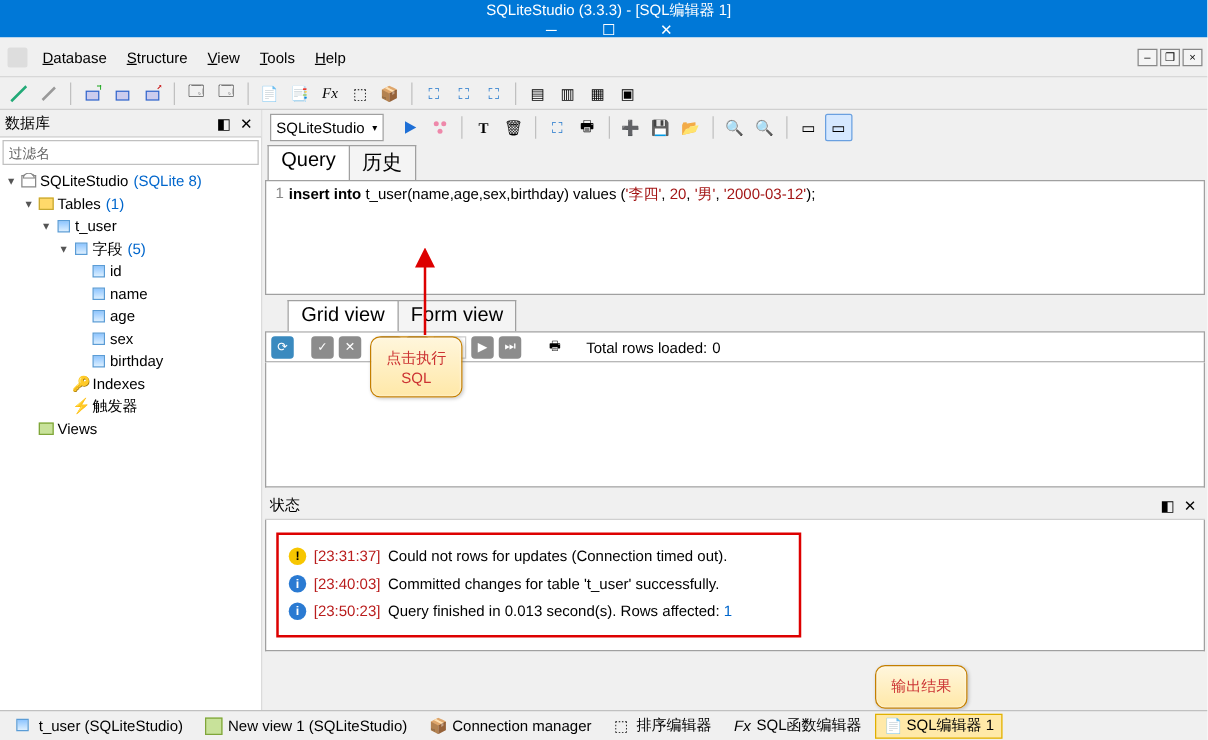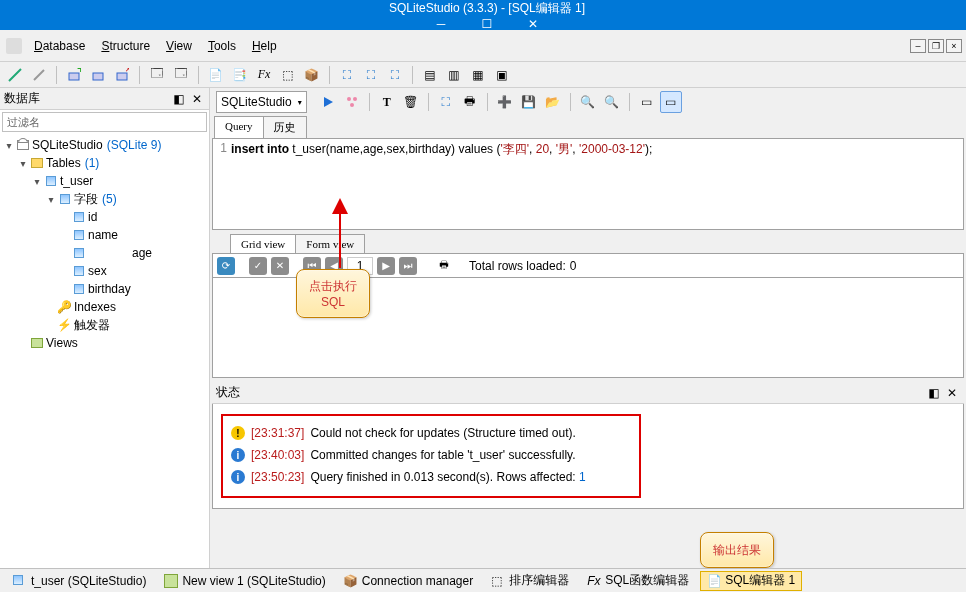--- a/index.html
+++ b/index.html
@@ -38,7 +38,7 @@
 .combo { height: 22px; border: 1px solid #a0a0a0; background: #fff; display: flex; align-items: center; padding: 0 4px; font-family: "SimSun", monospace; }
 .combo .arr { margin-left: 6px; font-size: 8px; }
 .tabs { display: flex; background: #f0f0f0; padding-left: 4px; }
-.tab { padding: 3px 10px; border: 1px solid #a0a0a0; border-bottom: none; background: #f4f4f4; margin-right: -1px; font-family: Liberation Serif, serif; font-size: 11px; }
+.tab { padding: 3px 10px; border: 1px solid #a0a0a0; border-bottom: none; background: #f4f4f4; margin-right: -1px; font-family: Liberation Sans, sans-serif; font-size: 16px; }
 .tab.active { background: #fff; position: relative; z-index: 1; }
 .sql-area { background: #fff; border: 1px solid #a0a0a0; margin: 0 2px; height: 92px; position: relative; font-family: "SimSun", "Courier New", monospace; padding: 2px; }
 .sql-line { display: flex; }

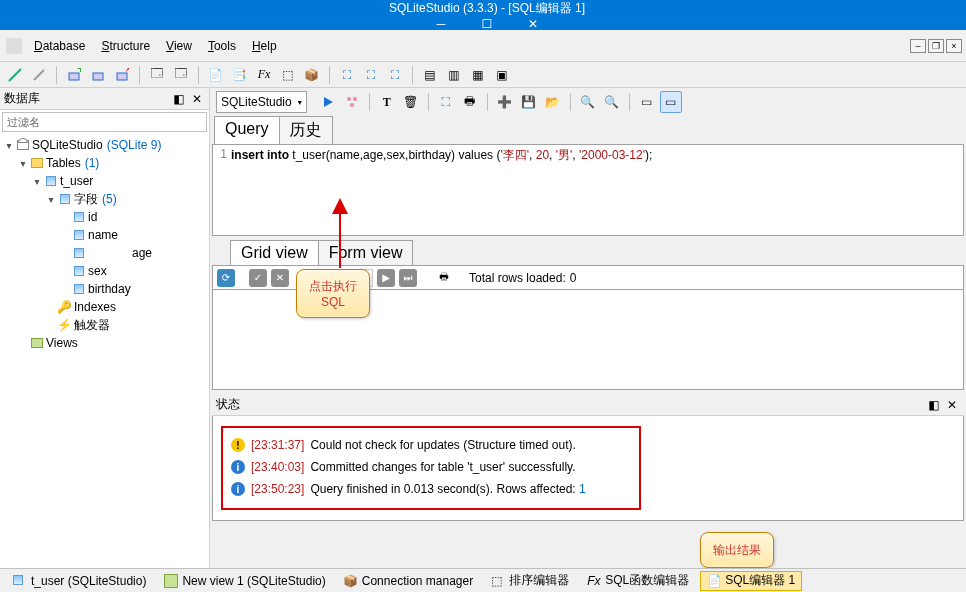--- a/index.html
+++ b/index.html
@@ -163,7 +163,7 @@
             <span class="db-ico"></span>
           </span>
           <span>SQLiteStudio</span> 
-          <span style="color:#0066cc;margin-left:4px;">(SQLite 9)</span>
+          <span style="color:#0066cc;margin-left:4px;">(SQLite 8)</span>
         </div>
       <div class="tree-row" style="padding-left:14px;">
           <span class="tw">▾</span>

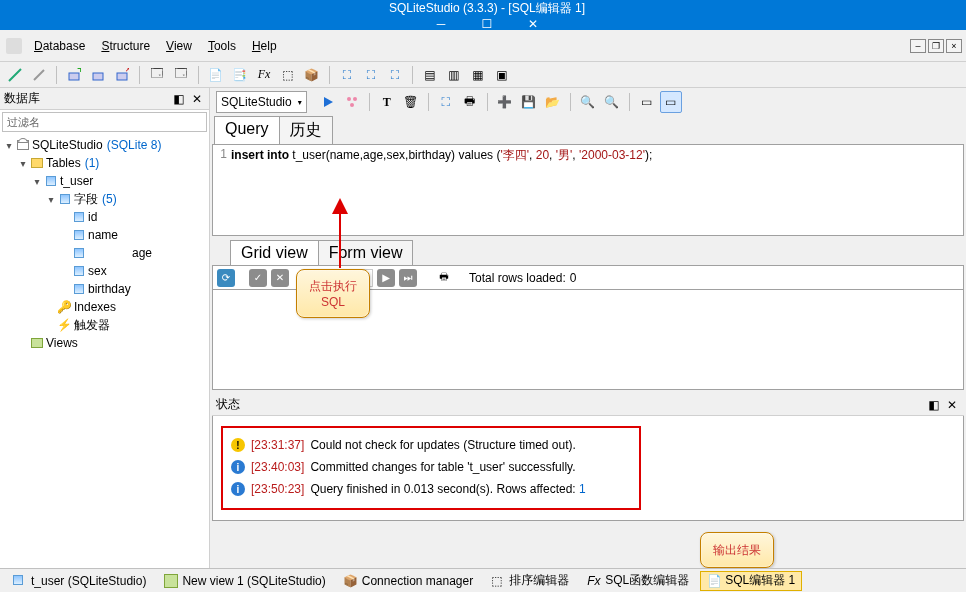--- a/index.html
+++ b/index.html
@@ -200,7 +200,7 @@
           </span>
           <span>name</span>
         </div>
-      <div class="tree-row" style="padding-left:70px;gap:44px;">
+      <div class="tree-row" style="padding-left:70px;">
           <span class="ticon">
             <span class="blue-box"></span>
           </span>

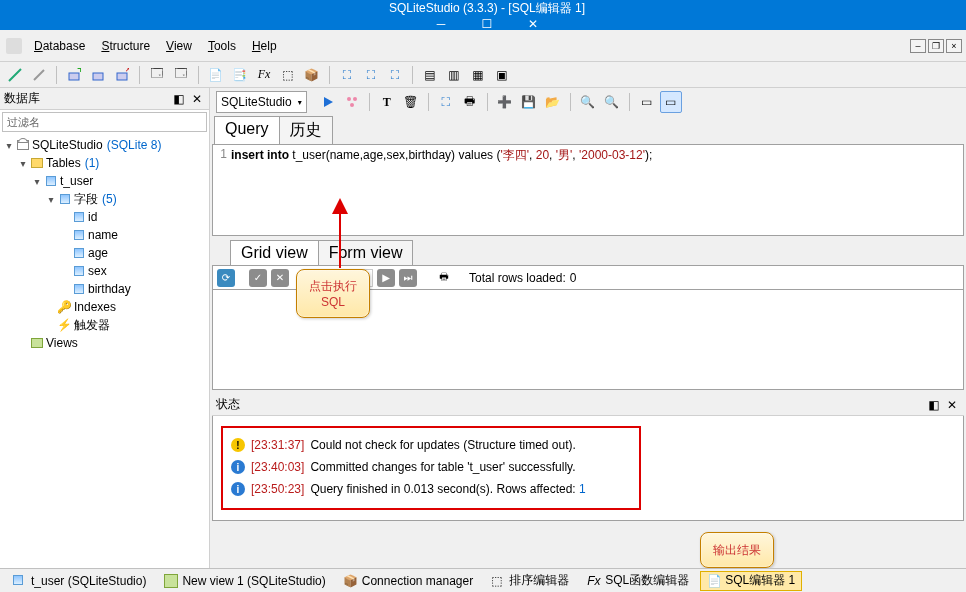--- a/index.html
+++ b/index.html
@@ -317,7 +317,7 @@
           <div class="msg-row">
             <span class="sicon warn">!</span>
             <span class="ts">[23:31:37]</span>
-            <span>Could not check for updates (Structure timed out).</span>
+            <span>Could not rows for updates (Connection timed out).</span>
           </div>
           <div class="msg-row">
             <span class="sicon info">i</span>

